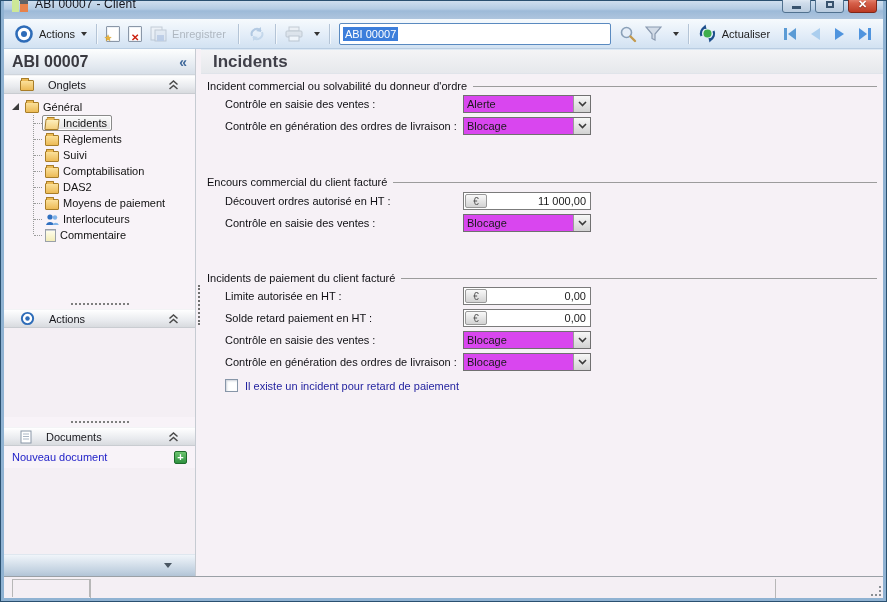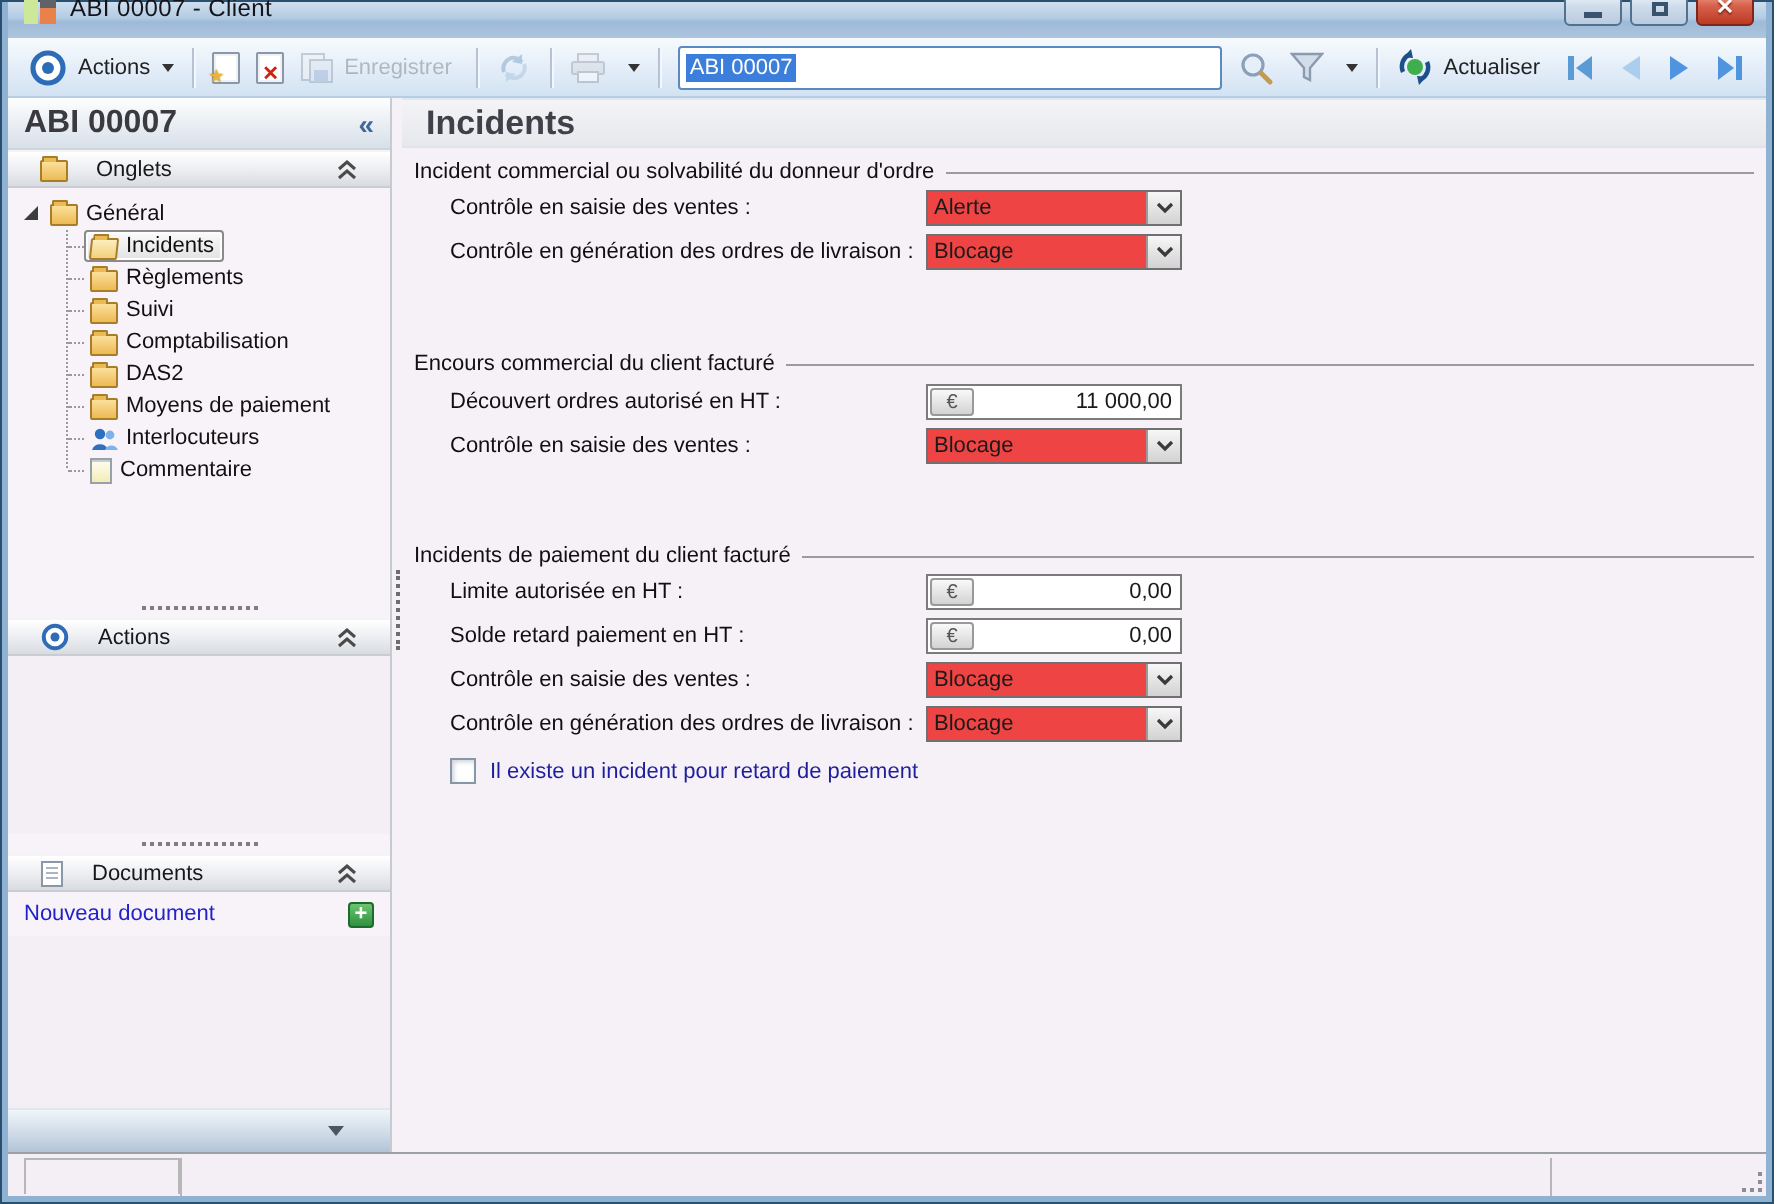--- a/index.html
+++ b/index.html
@@ -101,7 +101,7 @@
   .frow { position:relative; height:22px; }
   .frow .flabel { position:absolute; left:24px; top:4px; color:#101014; white-space:pre; }
   .ctl { position:absolute; left:262px; top:1px; width:128px; height:18px; }
-  .combo { display:flex; border:1px solid #707070; background:#ef4444; height:18px; }
+  .combo { display:flex; border:1px solid #707070; background:#d946ef; height:18px; }
   .combo-text { flex:1; padding:2px 0 0 3px; }
   .combo-btn { width:17px; border-left:1px solid #9a9a9a; background:linear-gradient(#f7f7f7, #d2d2d2); display:flex; align-items:center; justify-content:center; }
   .money { display:flex; align-items:center; border:1px solid #7b7b7b; background:#fff; height:18px; padding-left:1px; }

